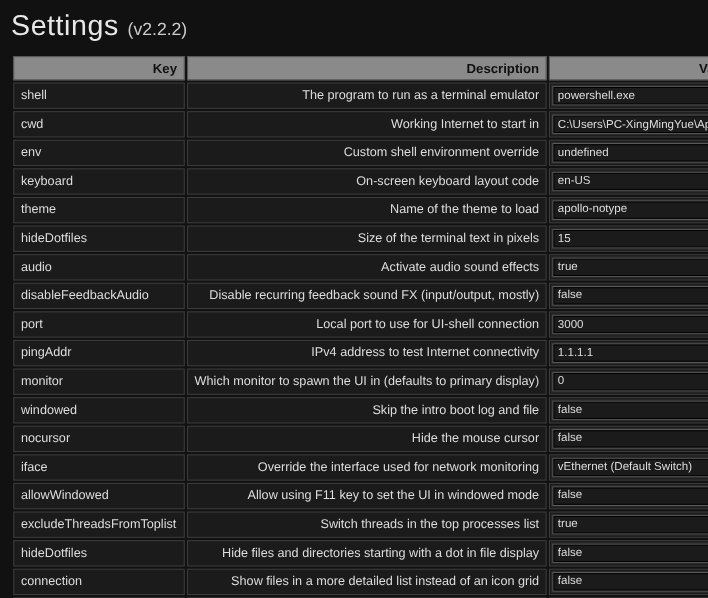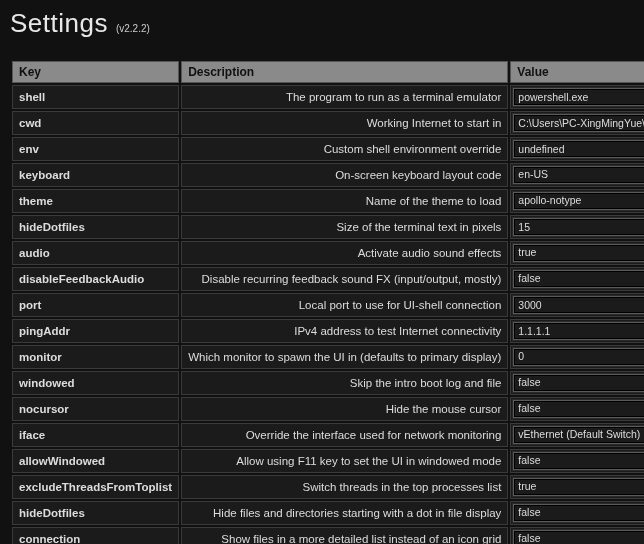--- a/index.html
+++ b/index.html
@@ -15,7 +15,7 @@
     display: flex;
     align-items: baseline;
     gap: 8px;
-    margin-bottom: 20px;
+    margin-bottom: 10px;
   }
   .title {
     font-size: 26px;

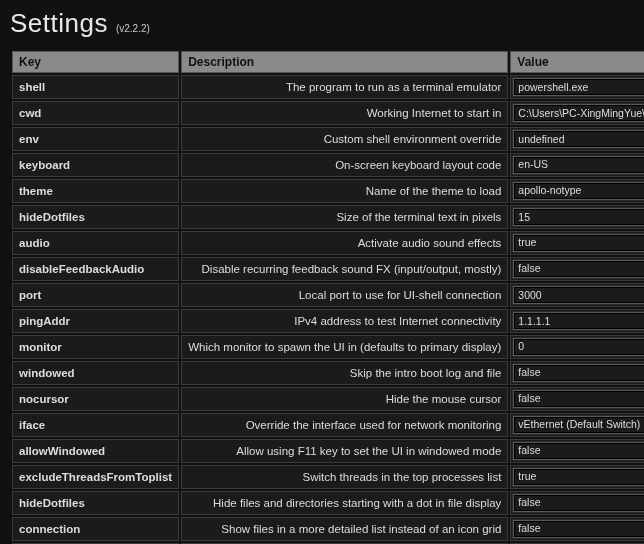--- a/index.html
+++ b/index.html
@@ -24,7 +24,7 @@
     letter-spacing: 0.5px;
   }
   .version {
-    font-size: 10px;
+    font-size: 16px;
     color: #ccc;
   }
   table {

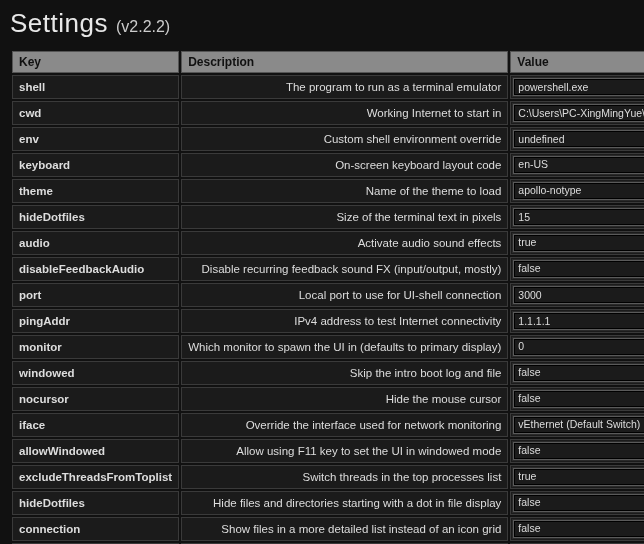--- a/index.html
+++ b/index.html
@@ -39,7 +39,7 @@
     font-weight: 700;
     font-size: 12px;
     padding: 3px 6px;
-    text-align: left;
+    text-align: right;
     border: 1px solid #555;
   }
   td {

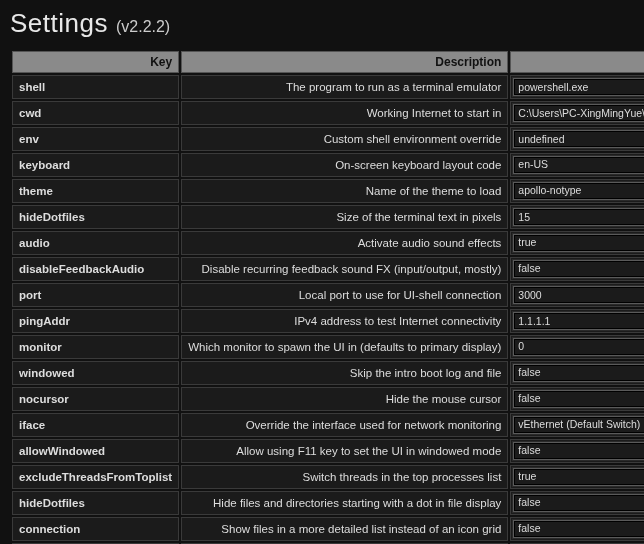--- a/index.html
+++ b/index.html
@@ -51,7 +51,7 @@
     vertical-align: middle;
     white-space: nowrap;
   }
-  td.key { font-weight: 700; width: 1%; white-space: nowrap; }
+  td.key { font-weight: 400; width: 1%; white-space: nowrap; }
   td.desc { color: #ddd; text-align: right; }
   td.val { width: 138px; padding: 2px; }
   .input {

